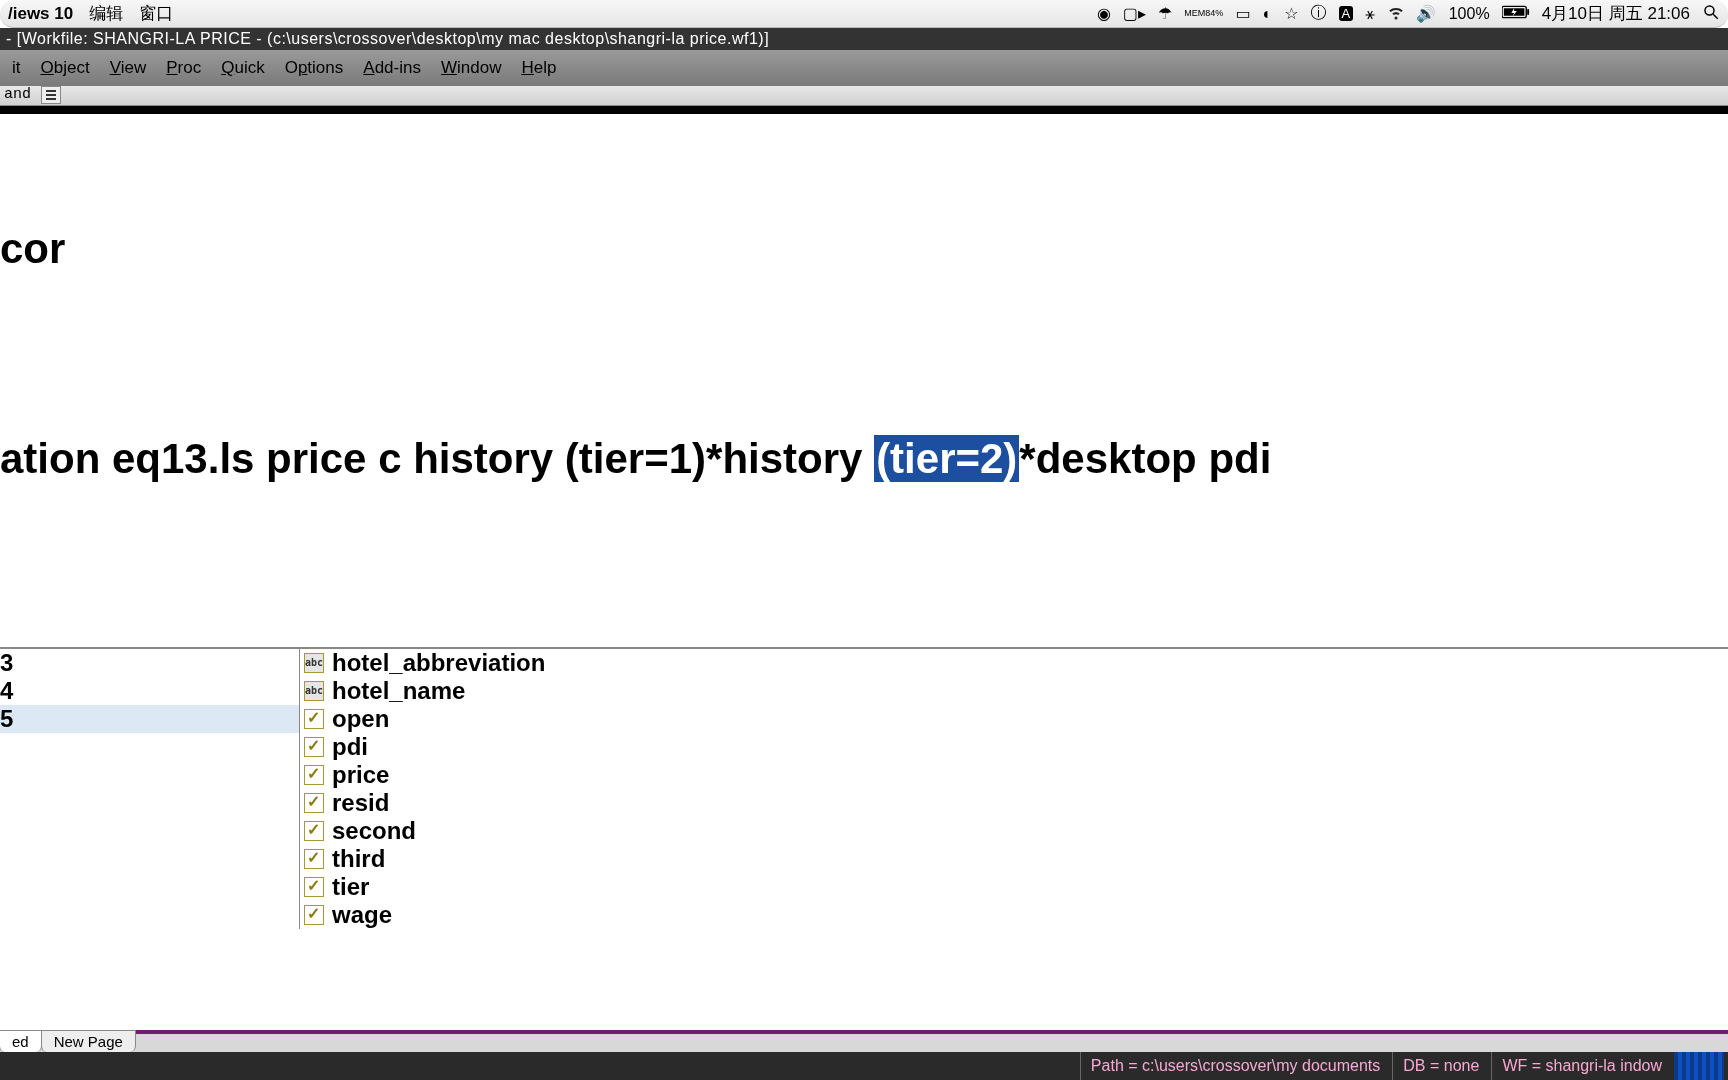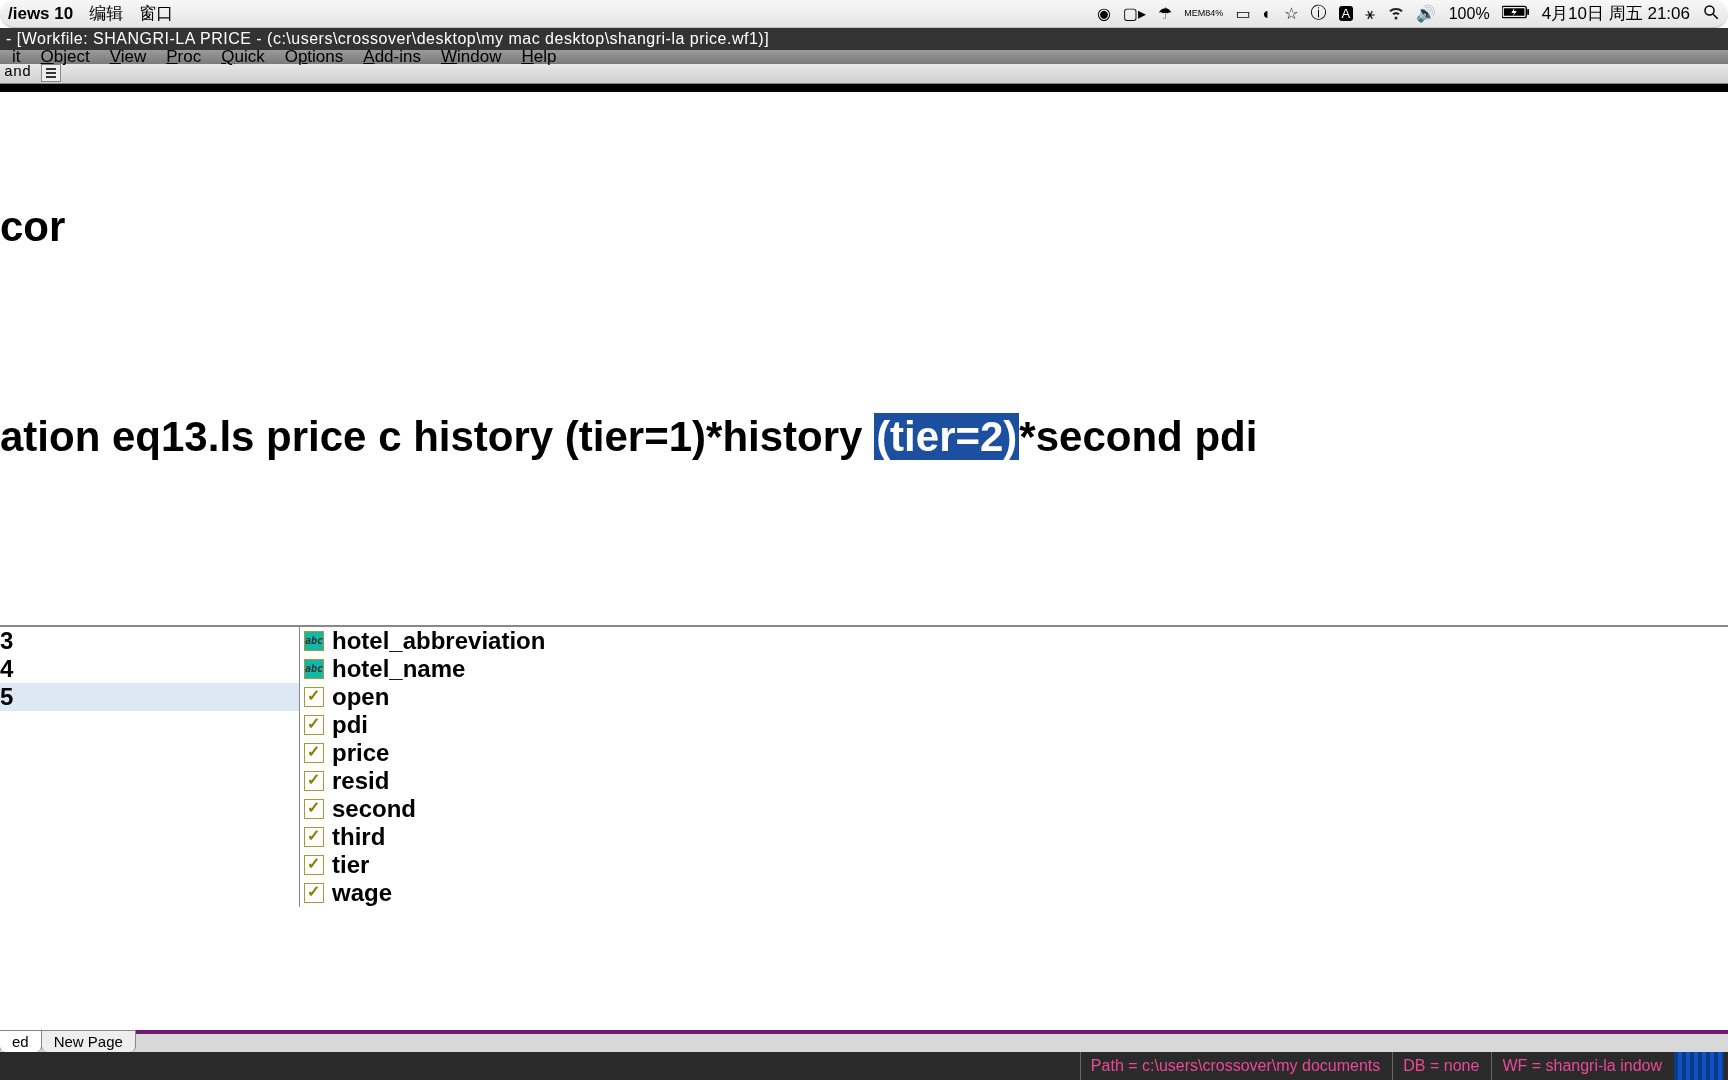--- a/index.html
+++ b/index.html
@@ -48,7 +48,7 @@
 
   
   .app-menubar {
-    height: 14px;
+    height: 36px;
     background: linear-gradient(#9a9a9a,#7a7a7a);
     display: flex;
     align-items: center;

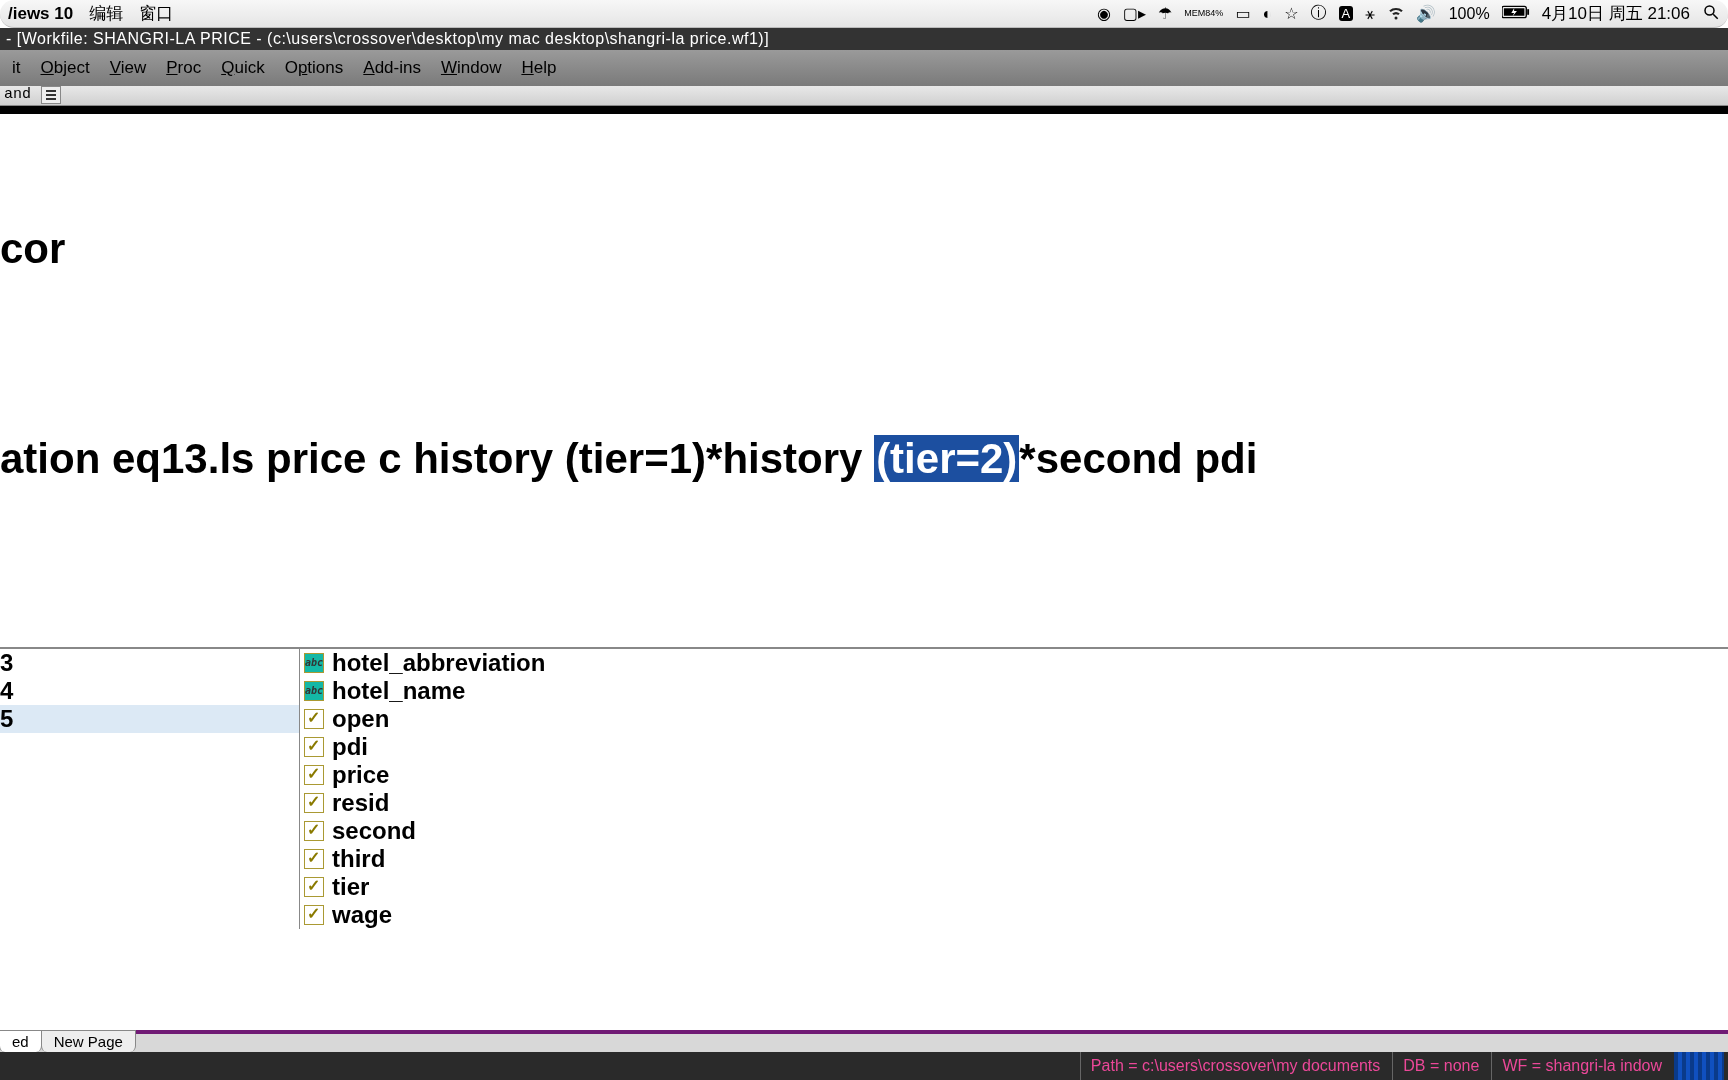--- a/index.html
+++ b/index.html
@@ -234,7 +234,7 @@
 <div class="command-area">
   <div class="line1"><span class="cmd-text">cor</span></div>
   <div class="line2">
-<span class="cmd-text">ation eq13.ls price c history (tier=1)*history </span><span class="sel">(tier=2)</span><span class="cmd-text">*second pdi</span>
+<span class="cmd-text">ation eq13.ls price c history (tier=1)*history </span><span class="sel">(tier=2)</span><span class="cmd-text">*desktop pdi</span>
   </div>
 </div>
 

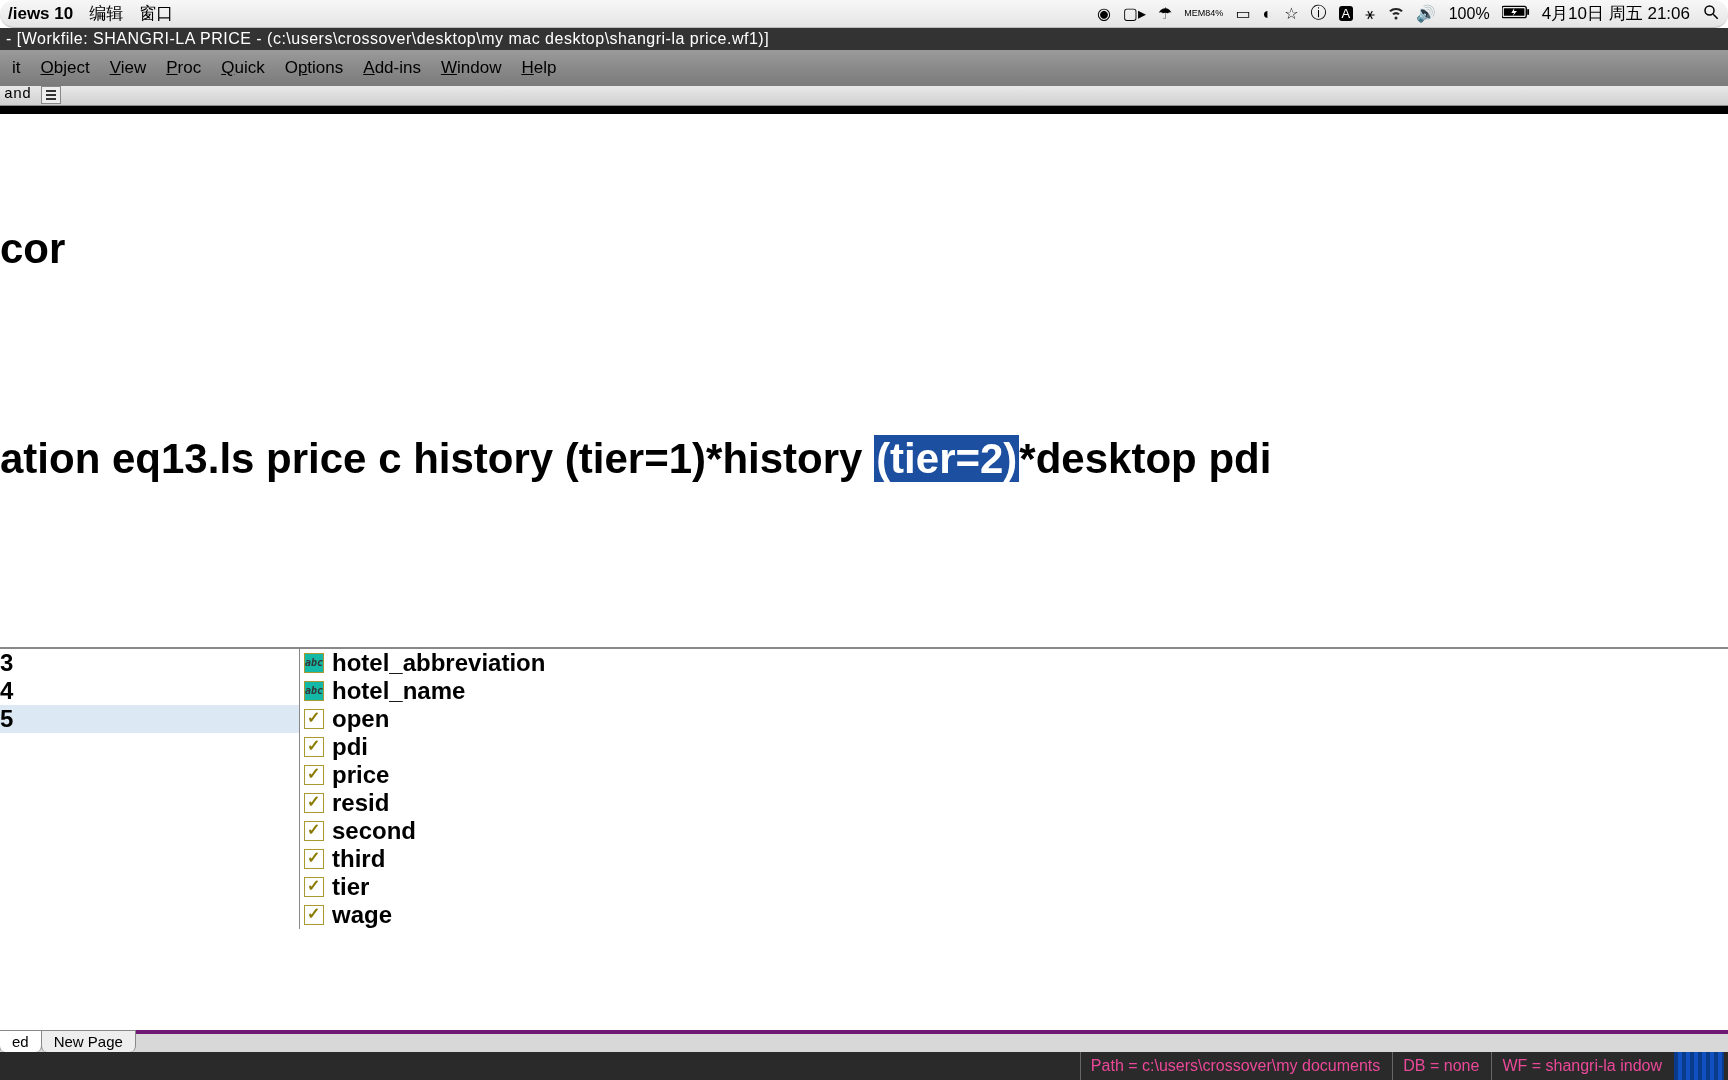--- a/index.html
+++ b/index.html
@@ -115,7 +115,7 @@
   }
   .obj-row { display:flex; align-items:center; gap:8px; height:28px; padding-left:4px;}
   .obj-icon { width:20px; height:20px; display:flex; align-items:center; justify-content:center; font-size:10px; font-weight:700;}
-  .icon-abc { background:#14b8a6; color:#333; border:1px solid #aa9933; font-family:monospace;font-style:italic;}
+  .icon-abc { background:#e5e5e5; color:#333; border:1px solid #aa9933; font-family:monospace;}
   .icon-series { background:#fff; border:1px solid #aa9933; position:relative;}
   .icon-series::before { content:"✓"; color:#8a7a00; font-size:16px; position:absolute; left:2px; top:-2px;}
   .obj-name { }

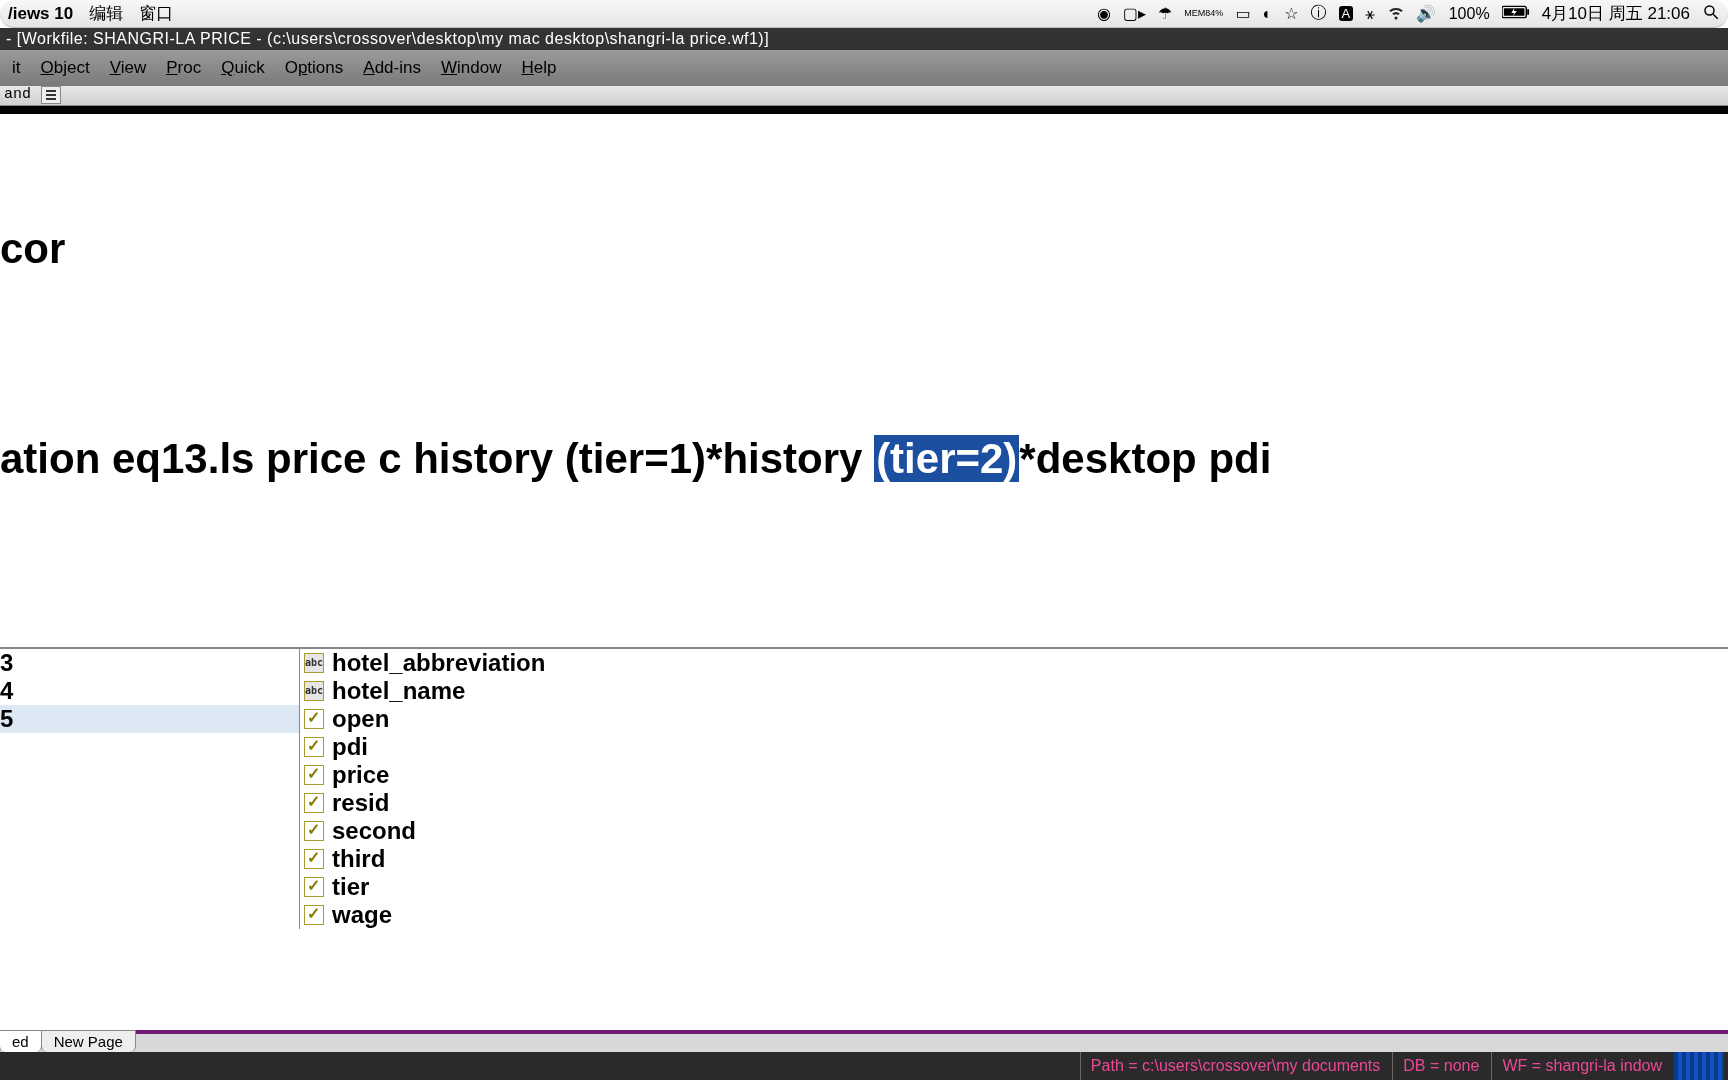--- a/index.html
+++ b/index.html
@@ -147,7 +147,7 @@
     left:0; right:0; bottom:0;
     height:28px;
     background:#2a2a2a;
-    color:#ec4899;
+    color:#f9a8d4;
     display:flex;
     align-items:center;
     justify-content:flex-end;

